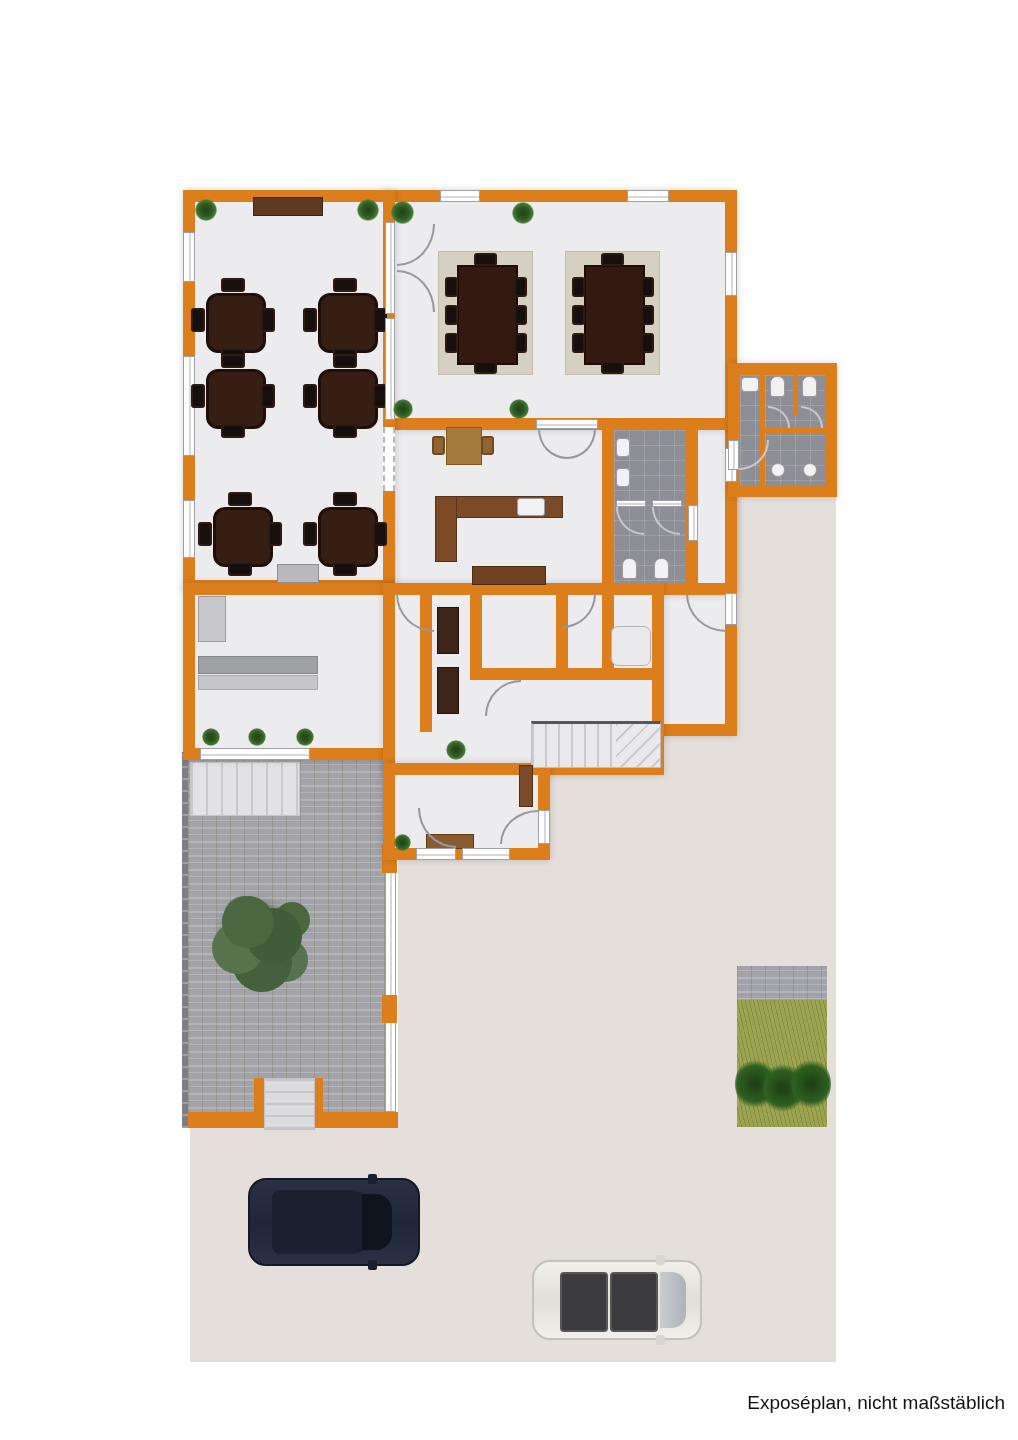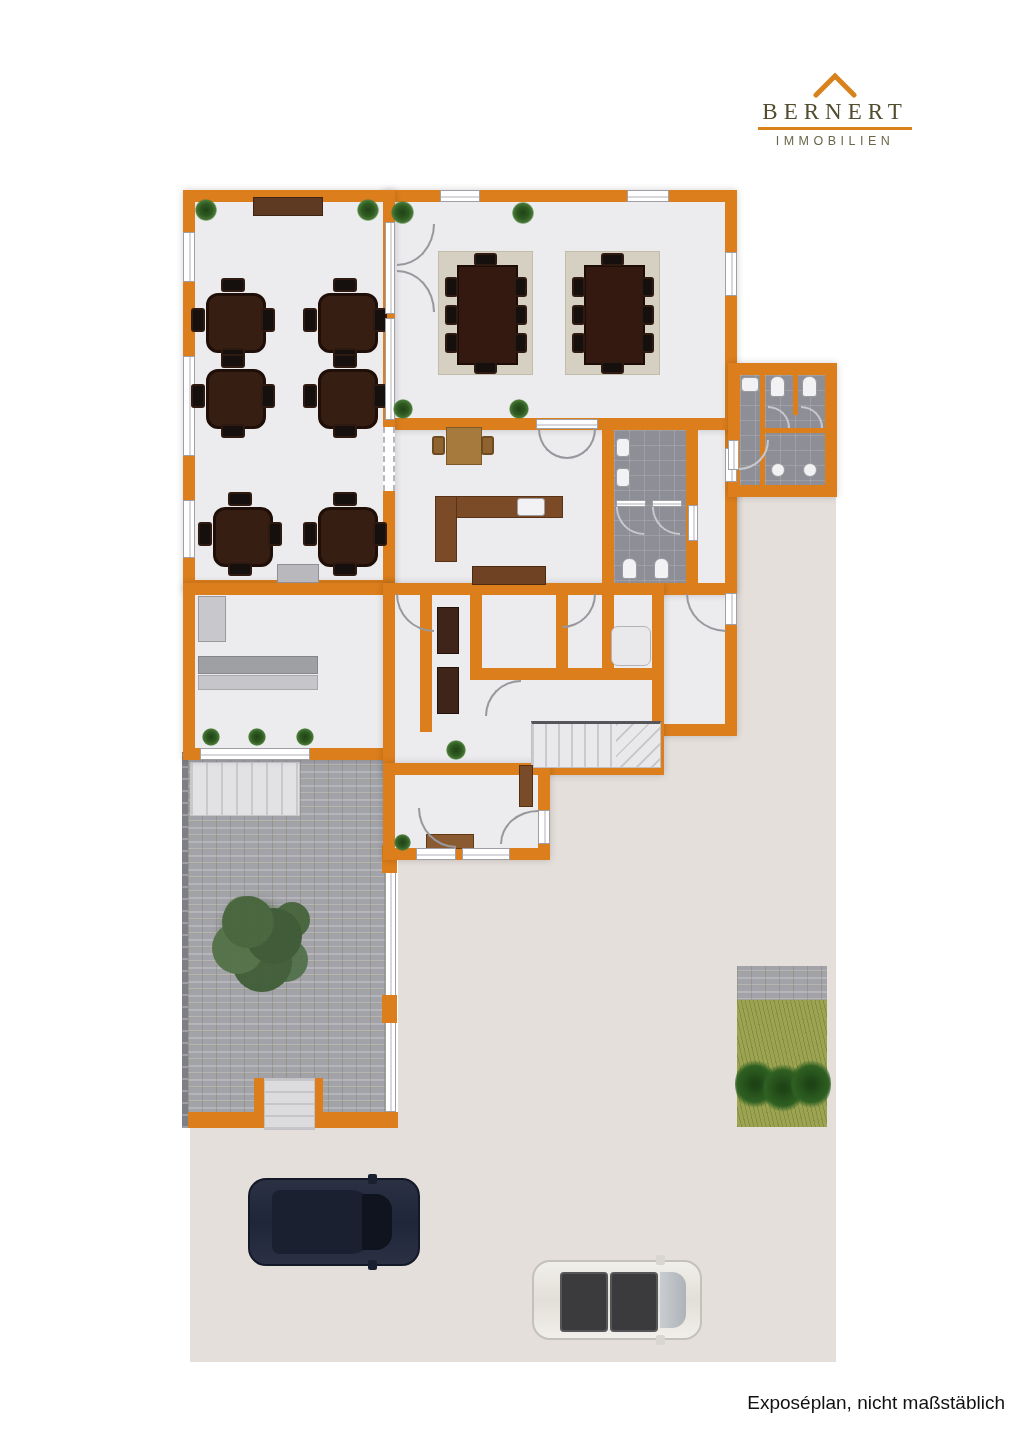--- a/index.html
+++ b/index.html
@@ -287,14 +287,6 @@
     <div class="abs" style="left:122px;top:73px;width:9px;height:10px;background:#D9D6CF;border-radius:2px;"></div>
   </div>
 
-  <div id="logo">
-    <svg width="52" height="28" viewBox="0 0 52 28" style="display:block;margin:0 auto;">
-      <path d="M7 25 L26 6 L45 25" fill="none" stroke="#D9821B" stroke-width="5" stroke-linecap="round" stroke-linejoin="miter"></path>
-    </svg>
-    <div class="brand">BERNERT</div>
-    <div class="rule"></div>
-    <div class="sub">IMMOBILIEN</div>
-  </div>
 
   <div id="caption">Exposéplan, nicht maßstäblich</div>
 

